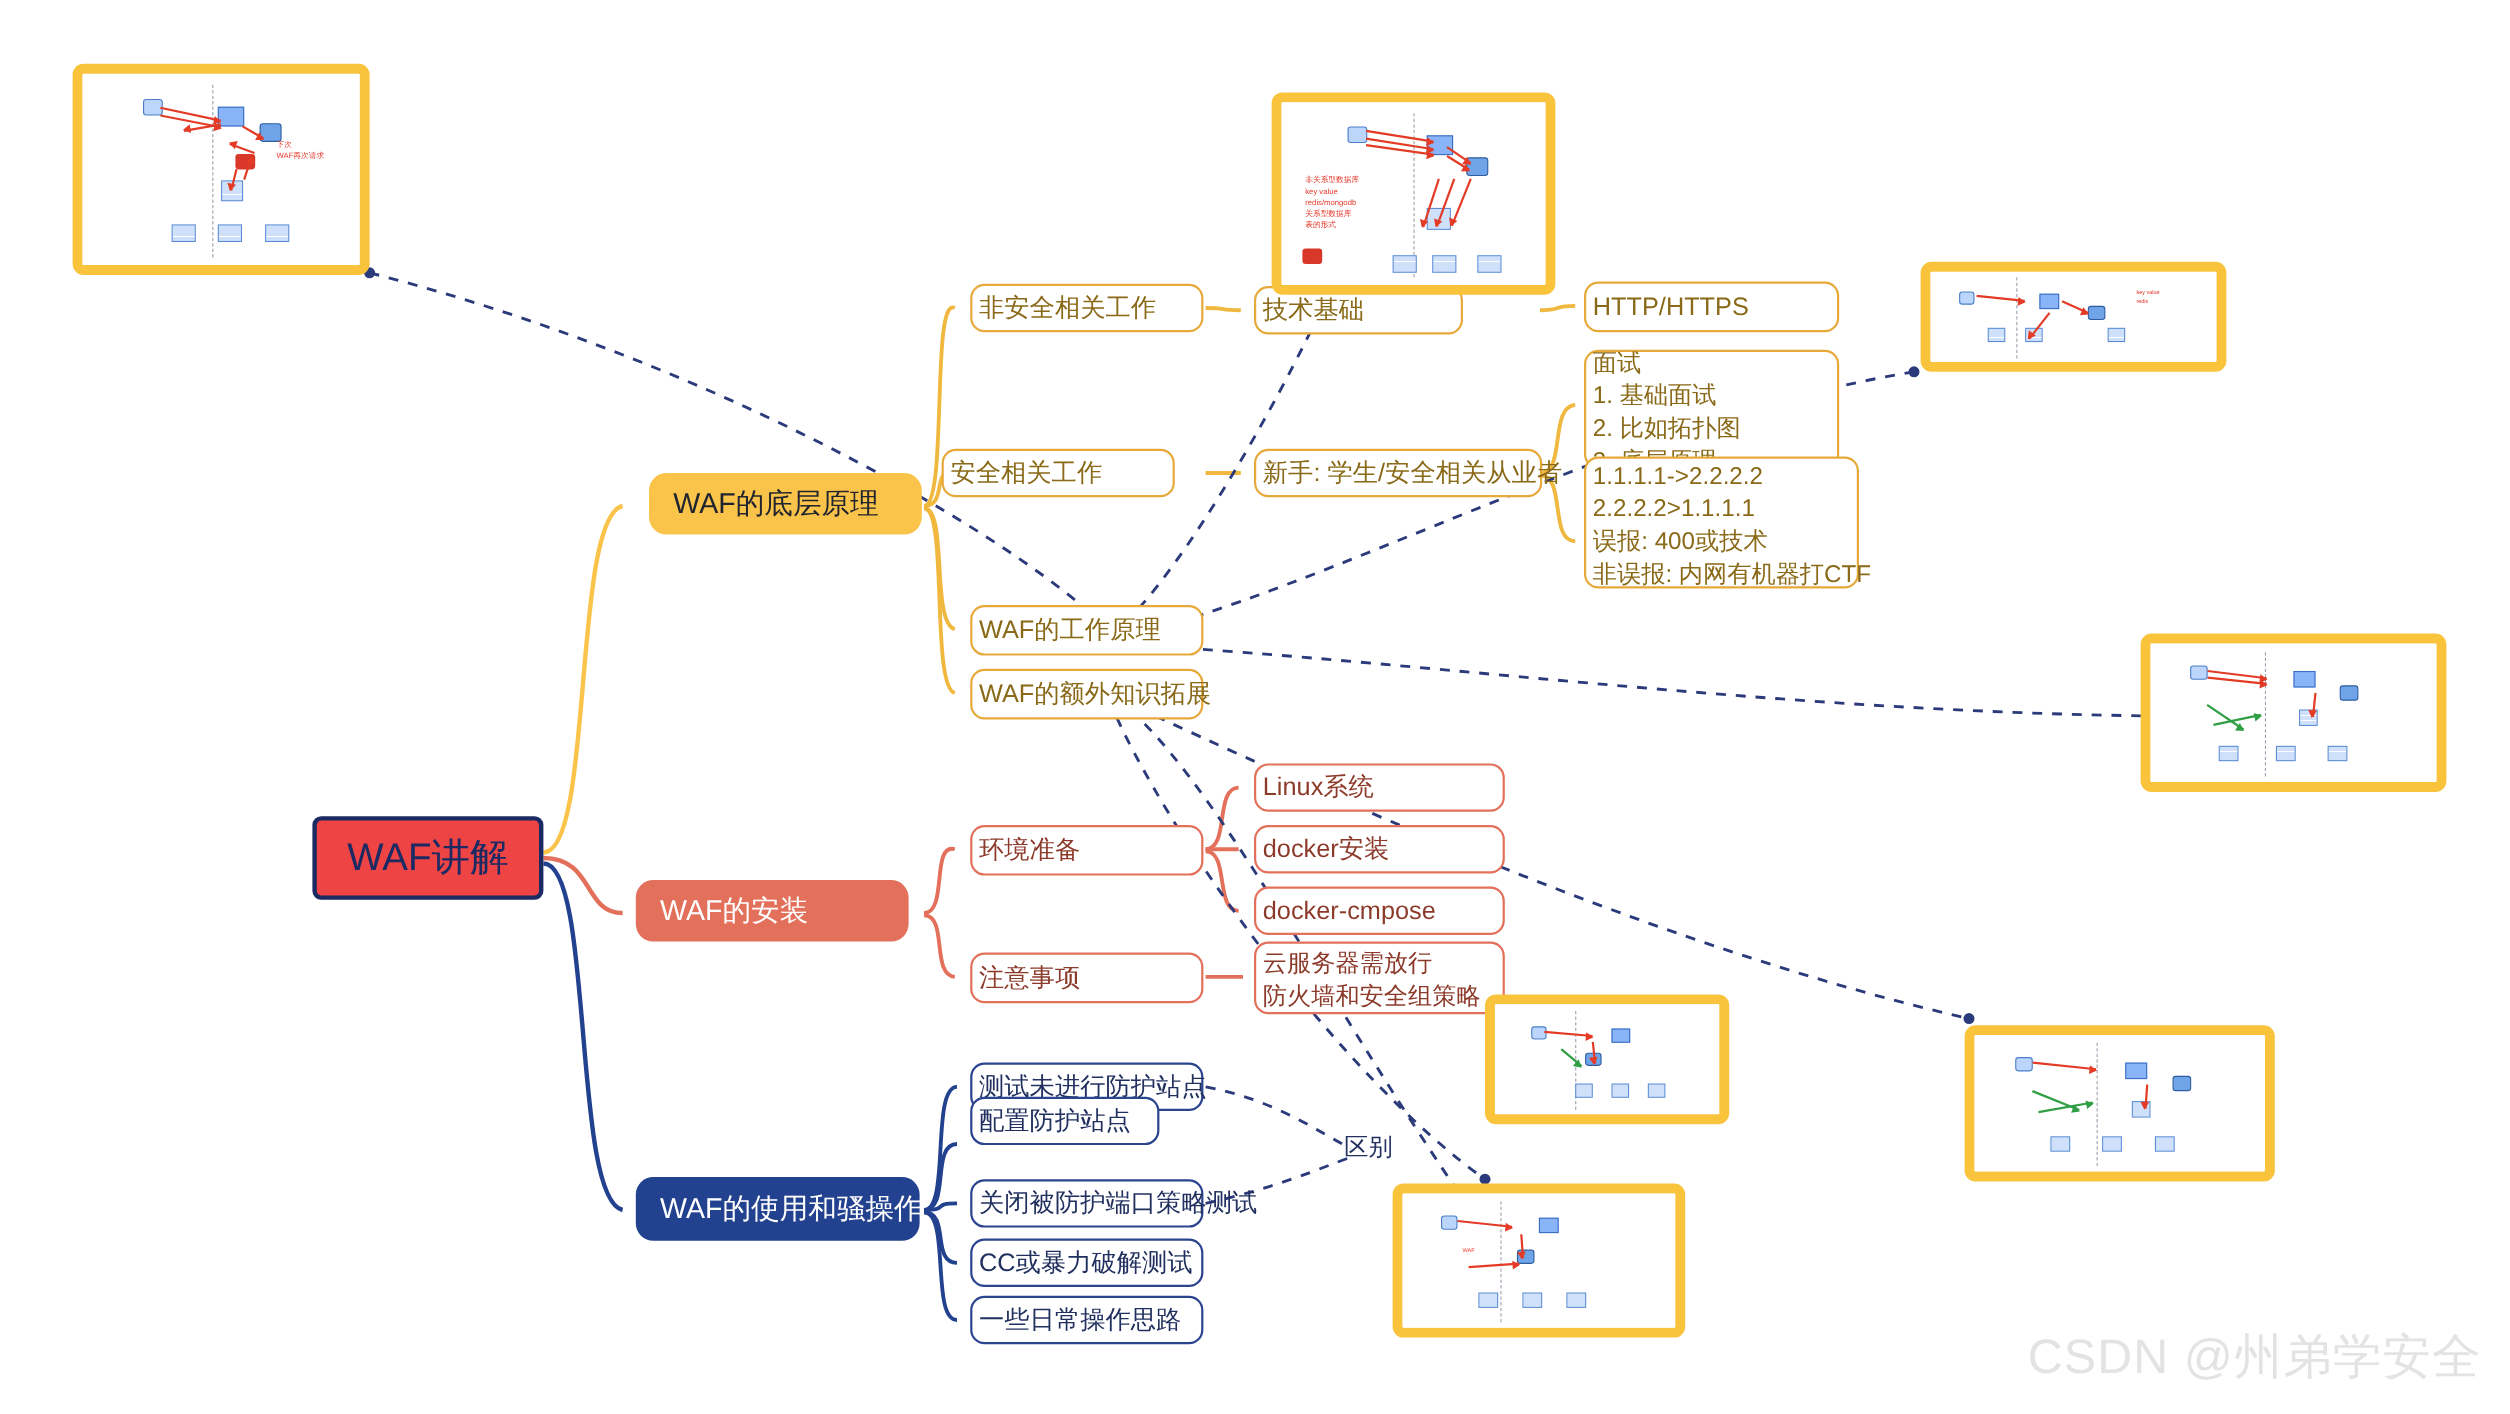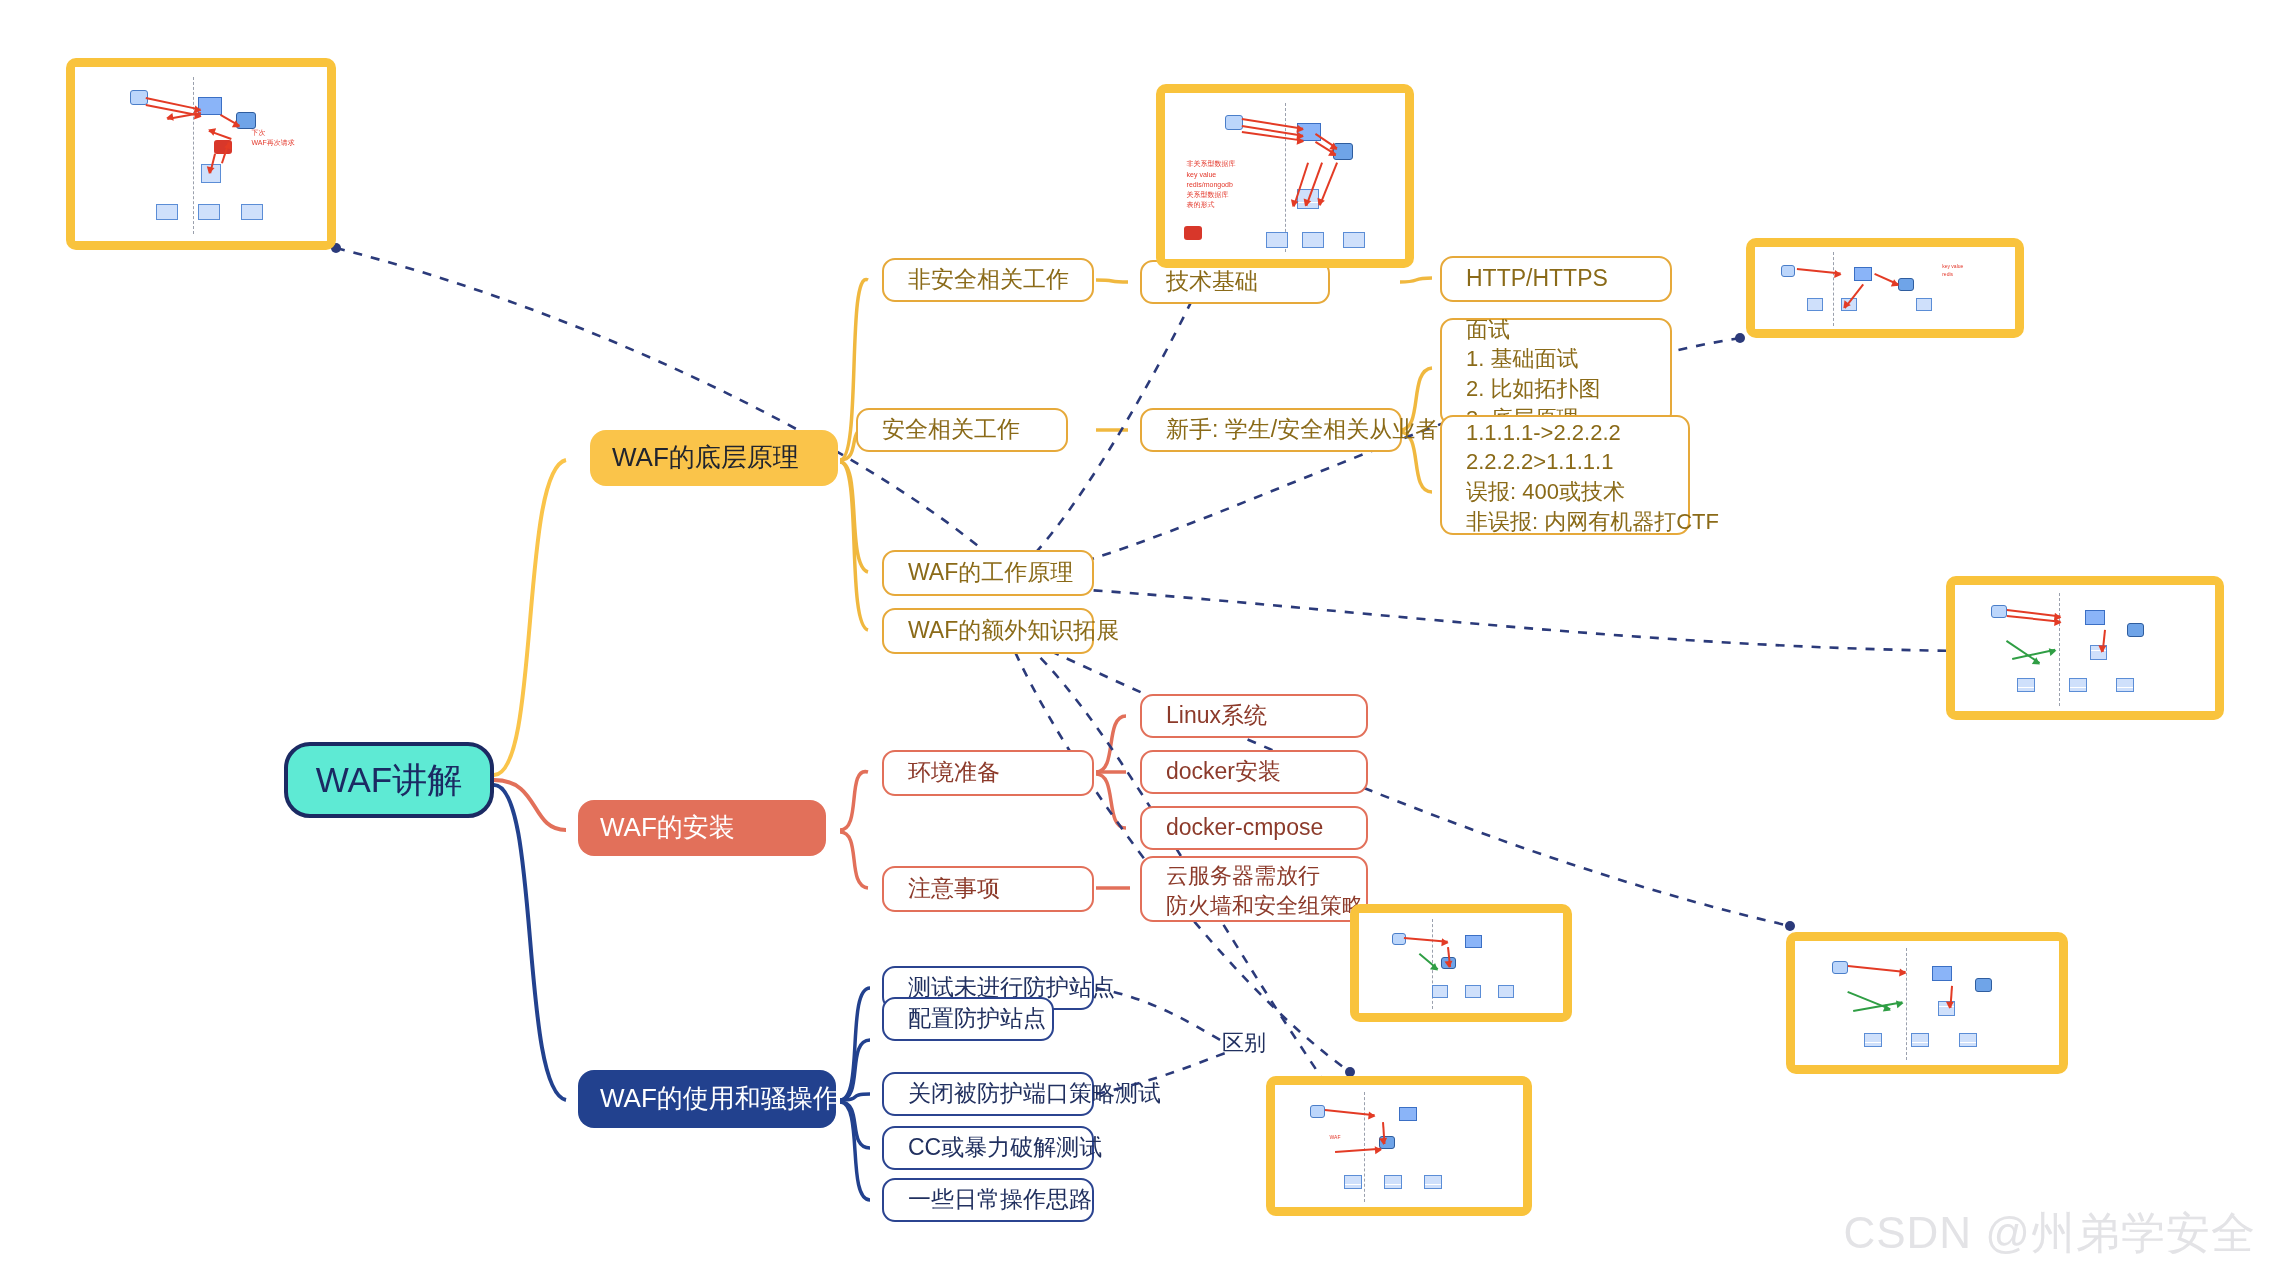--- a/index.html
+++ b/index.html
@@ -25,7 +25,7 @@
 
   
   .box{background:#ffffff;border:2.5px solid #e6a93a;color:#8a6a18;
-       font-size:23px;padding:6px 24px;border-radius:13px;}
+       font-size:23px;padding:6px 6px;border-radius:13px;}
   .box.red{border-color:#e2705a;color:#8c3a2a;}
   .box.blue{border-color:#2b4490;color:#21305f;}
   .box.multi{align-items:flex-start;padding-top:10px;flex-direction:column;justify-content:center;}

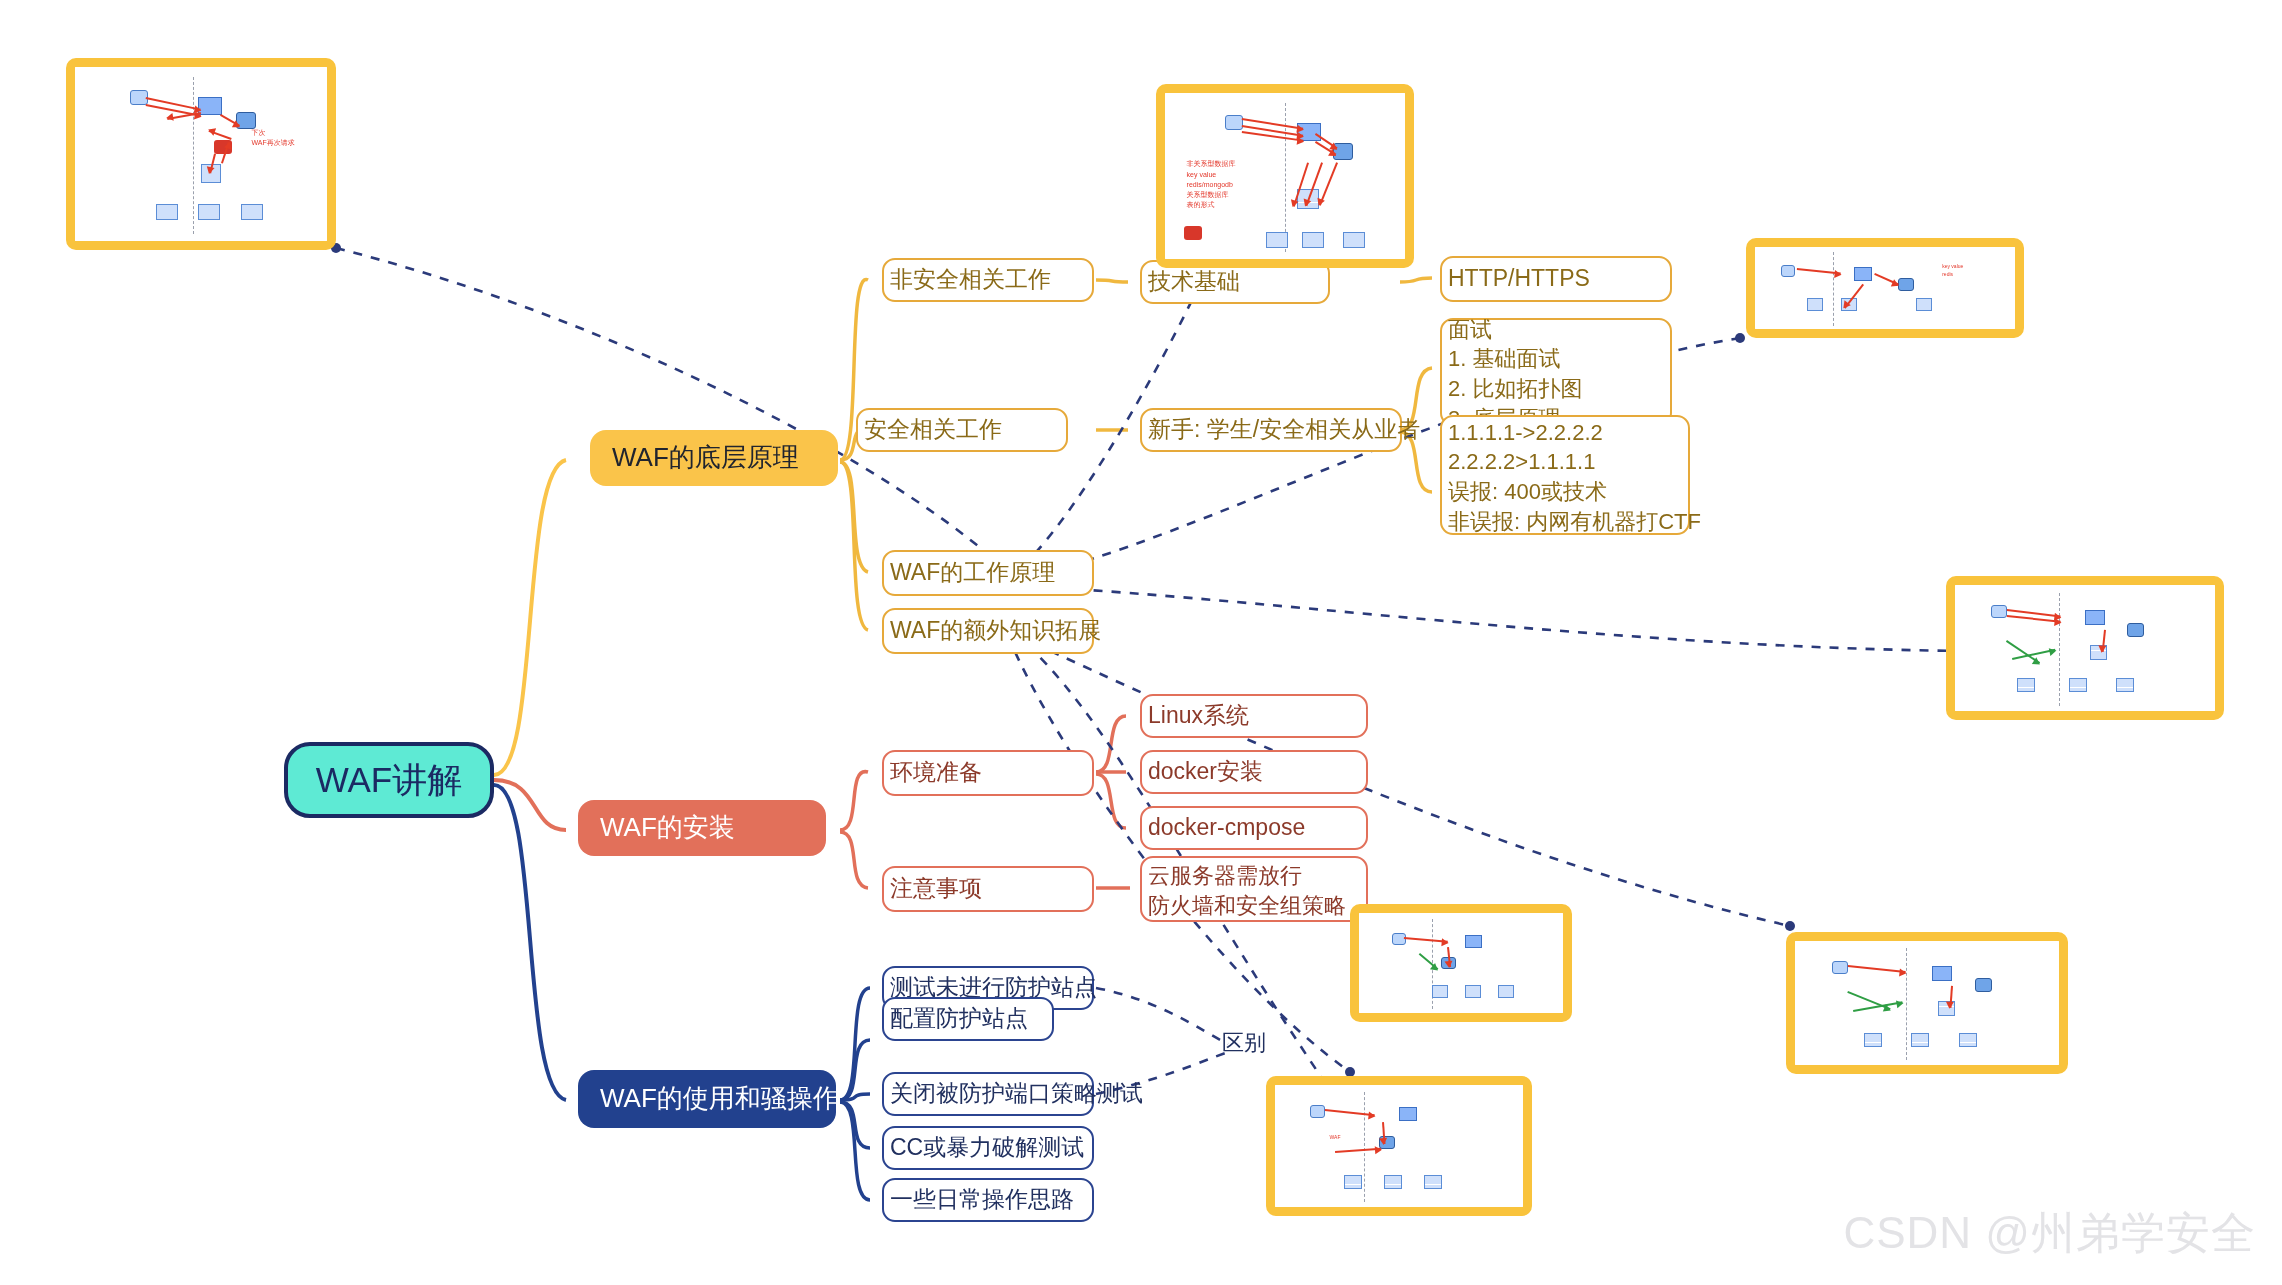--- a/index.html
+++ b/index.html
@@ -13,8 +13,8 @@
         border-radius:14px;white-space:pre;line-height:1.35;}
 
   
-  .root{border:4px solid #1b2a63;background:#5eead4;color:#1b2a63;
-        font-size:35px;justify-content:center;border-radius:26px;}
+  .root{border:4px solid #1b2a63;background:#ef4444;color:#1b2a63;
+        font-size:35px;justify-content:center;border-radius:8px;}
 
   
   .pill{color:#ffffff;font-size:26px;padding-left:22px;border-radius:16px;}

